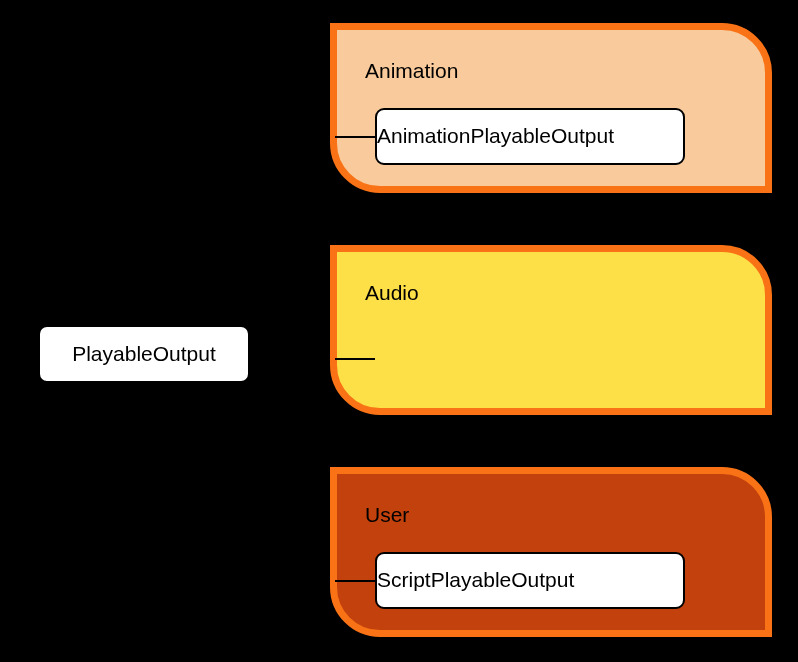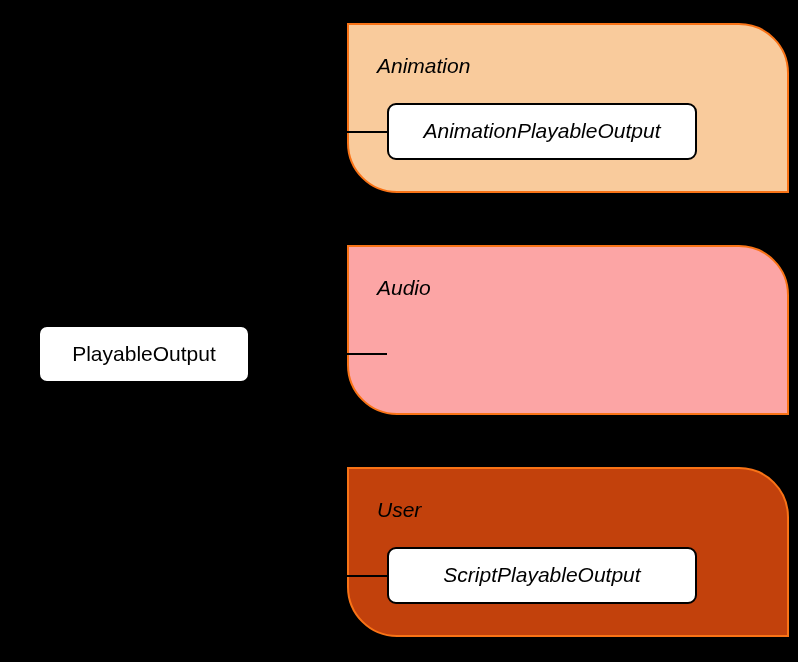--- a/index.html
+++ b/index.html
@@ -37,14 +37,13 @@
   }
   .group {
     position: absolute;
-    left: 347px;
+    left: 330px;
     width: 442px;
     height: 170px;
     box-sizing: border-box;
-    border: 2px solid #f97316;
+    border: 7px solid #f97316;
     
     border-radius: 0 50px 0 50px;
-    font-style: italic;
   }
   .group-animation { top: 23px; }
   .group-audio     { top: 245px; }

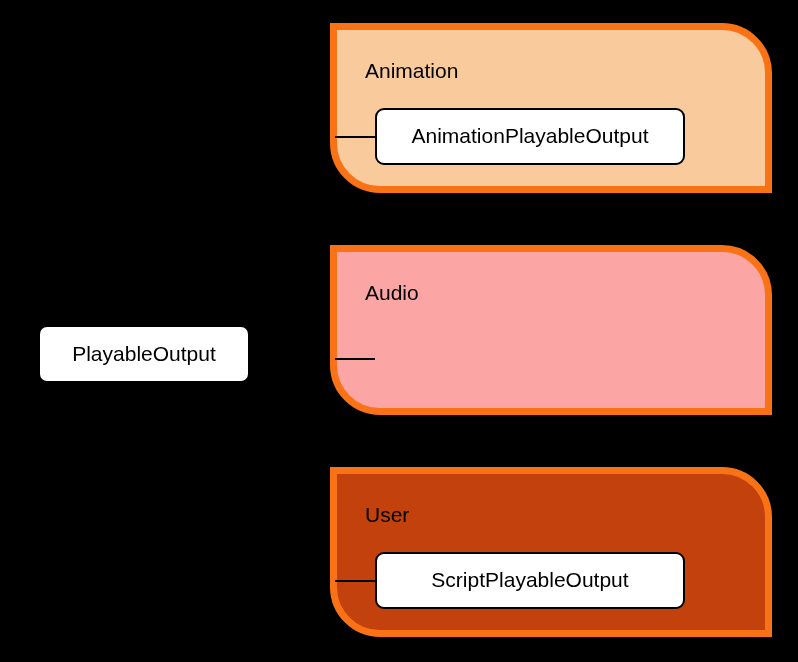--- a/index.html
+++ b/index.html
@@ -61,7 +61,7 @@
     top: 78px;
     width: 310px;
     height: 57px;
-    justify-content: center;
+    justify-content: flex-start;
   }
   .connector-stub {
     position: absolute;

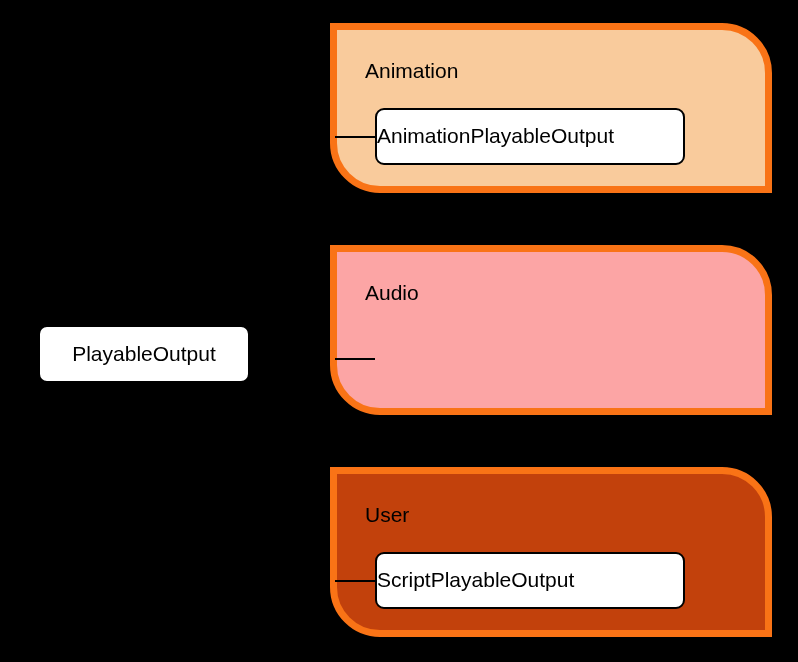--- a/index.html
+++ b/index.html
@@ -89,7 +89,7 @@
     </div>
   </div>
 
-  <div class="group group-audio" style="background: #fca5a5;">
+  <div class="group group-audio" style="background: #fde047;">
     <div class="group-label">Audio</div>
     <div class="connector-stub"></div>
   </div>

